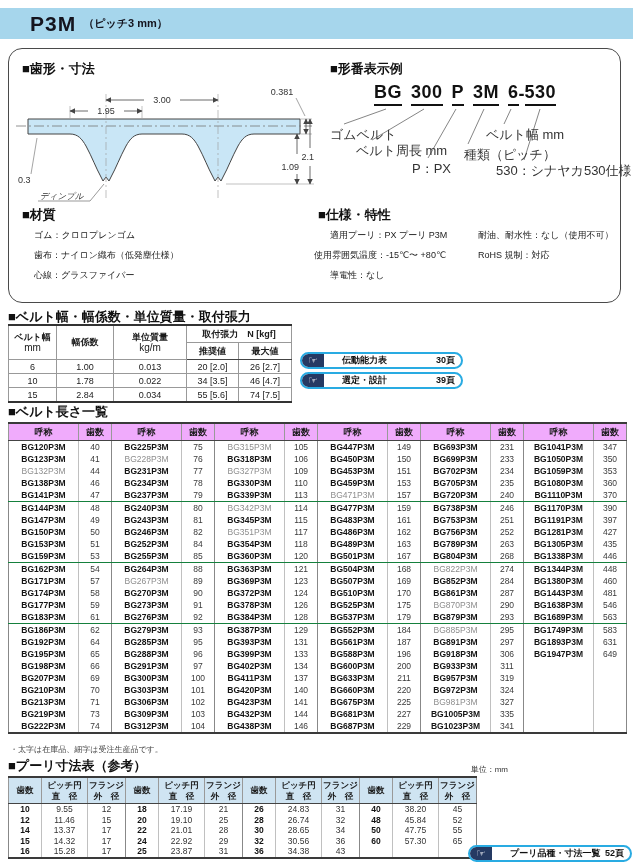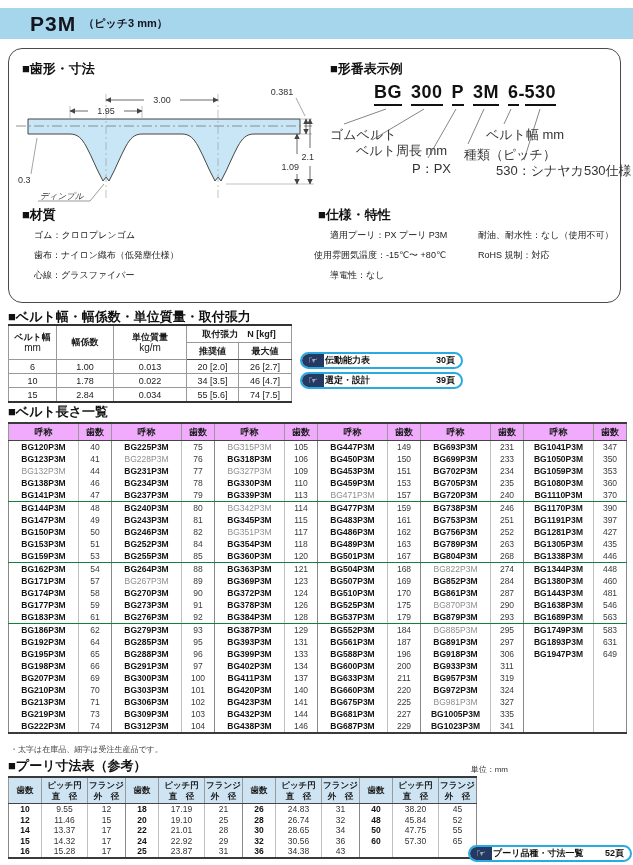--- a/index.html
+++ b/index.html
@@ -32,7 +32,7 @@
         align-items:center;box-sizing:border-box;overflow:hidden;}
   .pill .ic{width:22px;align-self:stretch;background:#253a63;color:#fff;display:flex;align-items:center;
             justify-content:center;font-size:11px;border-radius:5px 0 0 5px;}
-  .pill .lb{font-size:9px;font-weight:bold;margin-left:1px;flex:1;color:#111;white-space:nowrap;}
+  .pill .lb{font-size:9px;font-weight:bold;margin-left:18px;flex:1;color:#111;white-space:nowrap;}
   .pill .pg{font-size:9px;font-weight:bold;margin-right:6px;color:#111;white-space:nowrap;}
   
   .ltab{border-collapse:collapse;table-layout:fixed;width:618px;font-size:8.5px;

